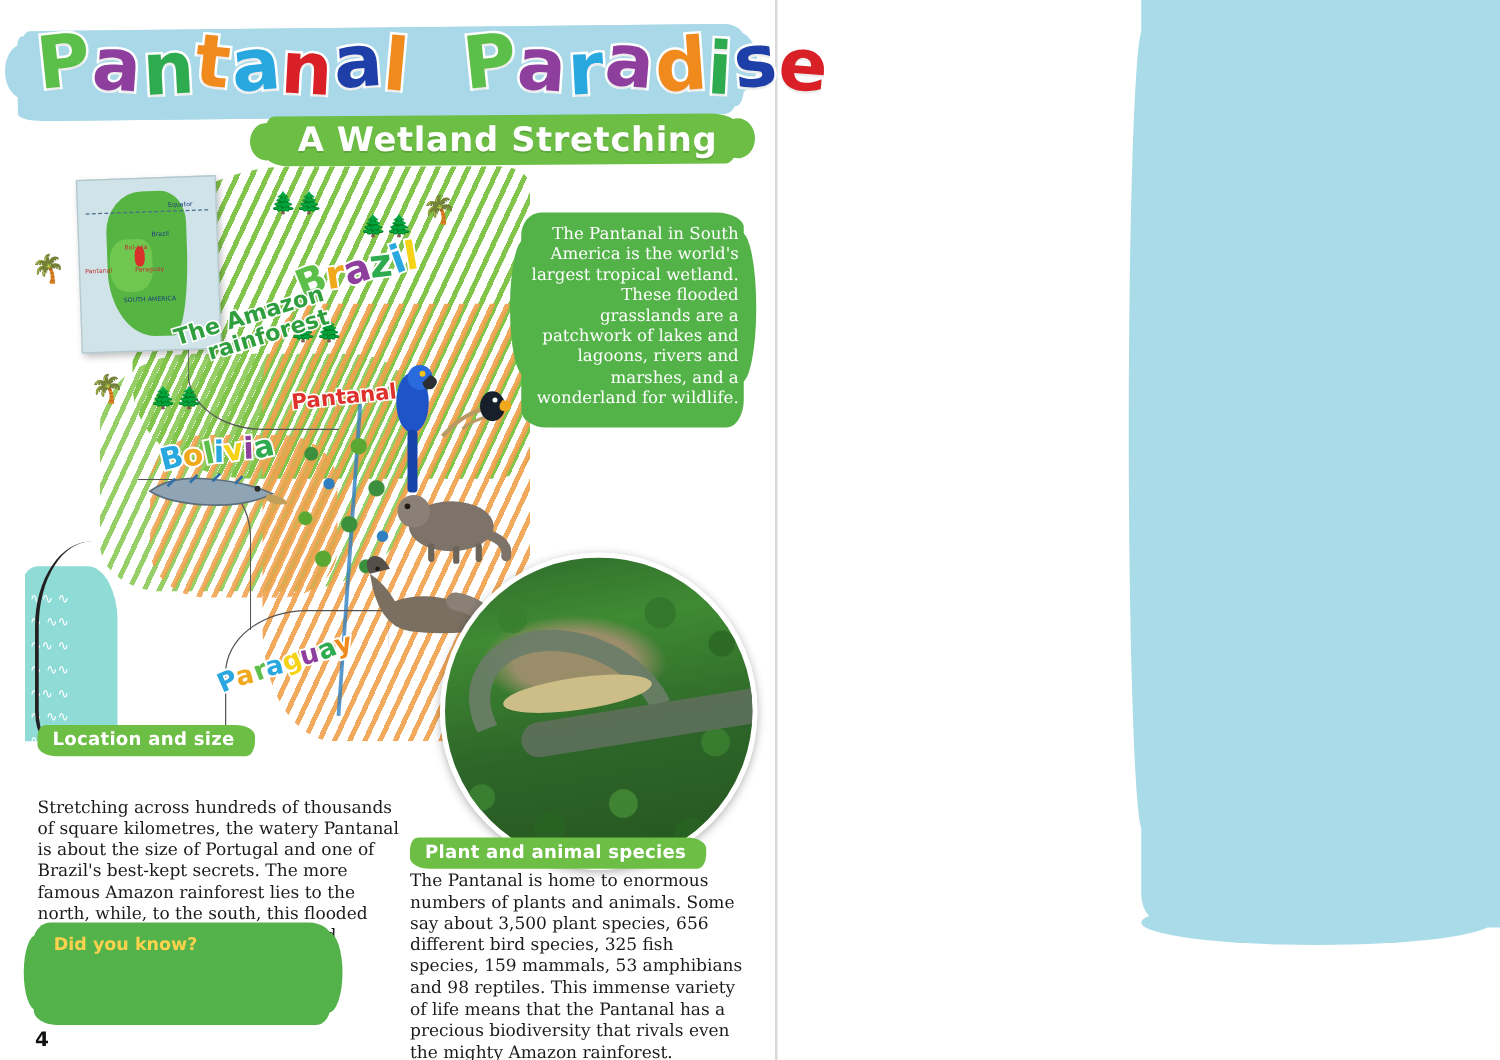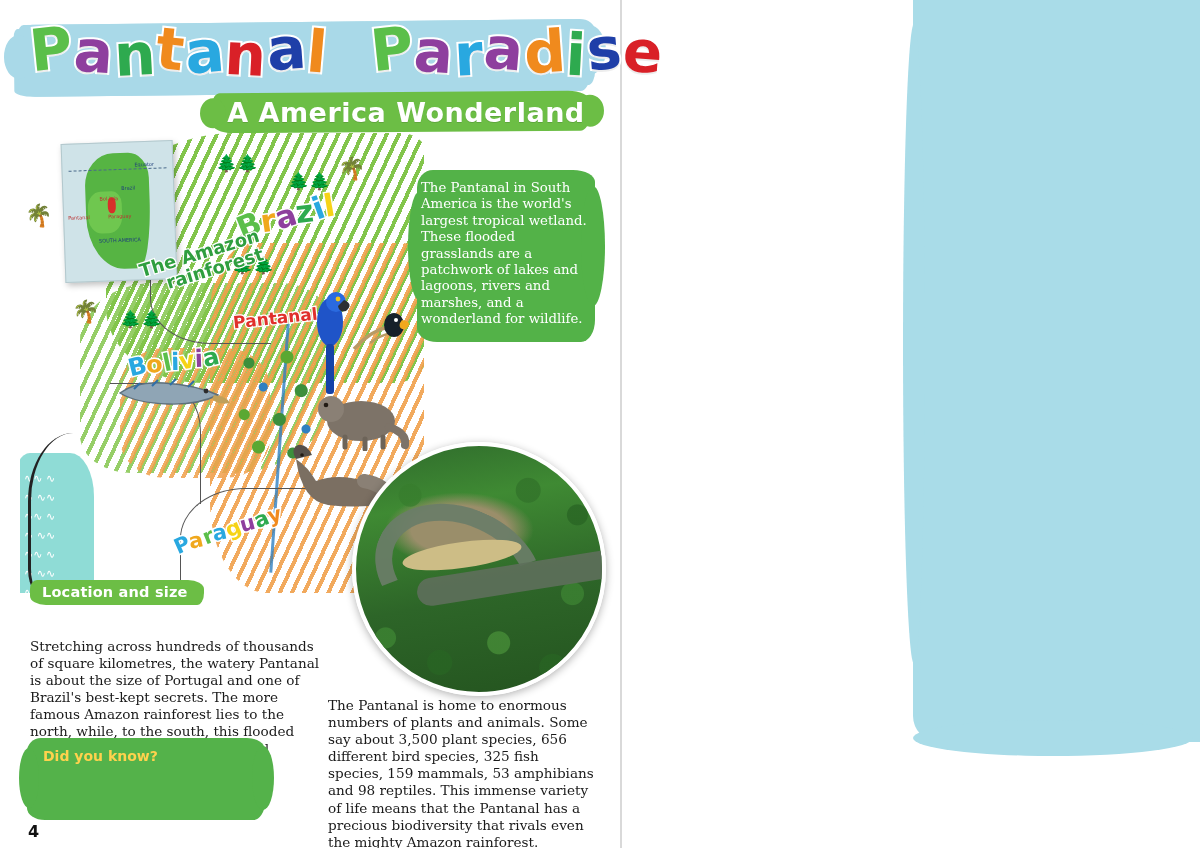--- a/index.html
+++ b/index.html
@@ -236,7 +236,7 @@
     <div class="brush"></div>
     <div class="title-main" id="title-main"><span class="ch" style="color: rgb(91, 191, 74); transform: rotate(-6deg) translateY(-3px);">P</span><span class="ch" style="color: rgb(142, 63, 158); transform: rotate(4deg) translateY(0px);">a</span><span class="ch" style="color: rgb(46, 170, 79); transform: rotate(-3deg) translateY(3px);">n</span><span class="ch" style="color: rgb(240, 138, 29); transform: rotate(6deg) translateY(-3px);">t</span><span class="ch" style="color: rgb(41, 168, 224); transform: rotate(-5deg) translateY(0px);">a</span><span class="ch" style="color: rgb(217, 32, 39); transform: rotate(3deg) translateY(3px);">n</span><span class="ch" style="color: rgb(31, 63, 168); transform: rotate(-4deg) translateY(-3px);">a</span><span class="ch" style="color: rgb(240, 138, 29); transform: rotate(5deg) translateY(0px);">l</span><span class="ch" style="color: rgb(255, 255, 255); transform: rotate(0deg) translateY(3px);">&nbsp;&nbsp;</span><span class="ch" style="color: rgb(91, 191, 74); transform: rotate(-6deg) translateY(-3px);">P</span><span class="ch" style="color: rgb(142, 63, 158); transform: rotate(4deg) translateY(0px);">a</span><span class="ch" style="color: rgb(41, 168, 224); transform: rotate(-3deg) translateY(3px);">r</span><span class="ch" style="color: rgb(142, 63, 158); transform: rotate(5deg) translateY(-3px);">a</span><span class="ch" style="color: rgb(240, 138, 29); transform: rotate(-4deg) translateY(0px);">d</span><span class="ch" style="color: rgb(46, 170, 79); transform: rotate(3deg) translateY(3px);">i</span><span class="ch" style="color: rgb(31, 63, 168); transform: rotate(-5deg) translateY(-3px);">s</span><span class="ch" style="color: rgb(217, 32, 39); transform: rotate(4deg) translateY(0px);">e</span></div>
     <div class="subtitle-band"></div>
-    <div class="subtitle-text">A America Wonderland</div>
+    <div class="subtitle-text">A Wetland Stretching</div>
 
     <div class="map-wrap">
       <div class="map-base"></div>

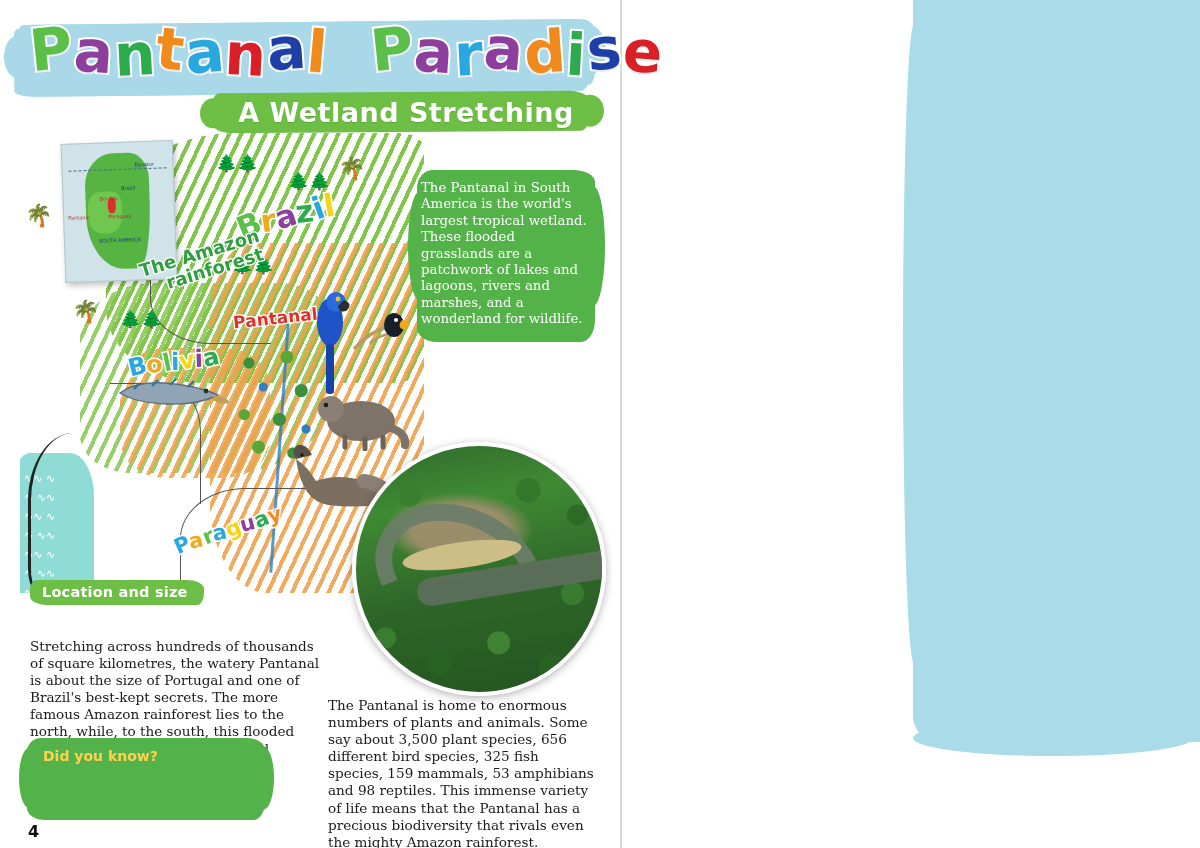--- a/index.html
+++ b/index.html
@@ -144,7 +144,7 @@
   .blob-green:after{content:"";position:absolute;right:-10px;top:16px;width:24px;height:120px;background:#53b248;border-radius:50%;}
   .blob-green-text{
     position:absolute;left:421px;top:180px;width:170px;
-    color:#fff;font-size:13.3px;line-height:16.4px;text-align:left;z-index:3;
+    color:#fff;font-size:13.3px;line-height:16.4px;text-align:right;z-index:3;
   }
 
   

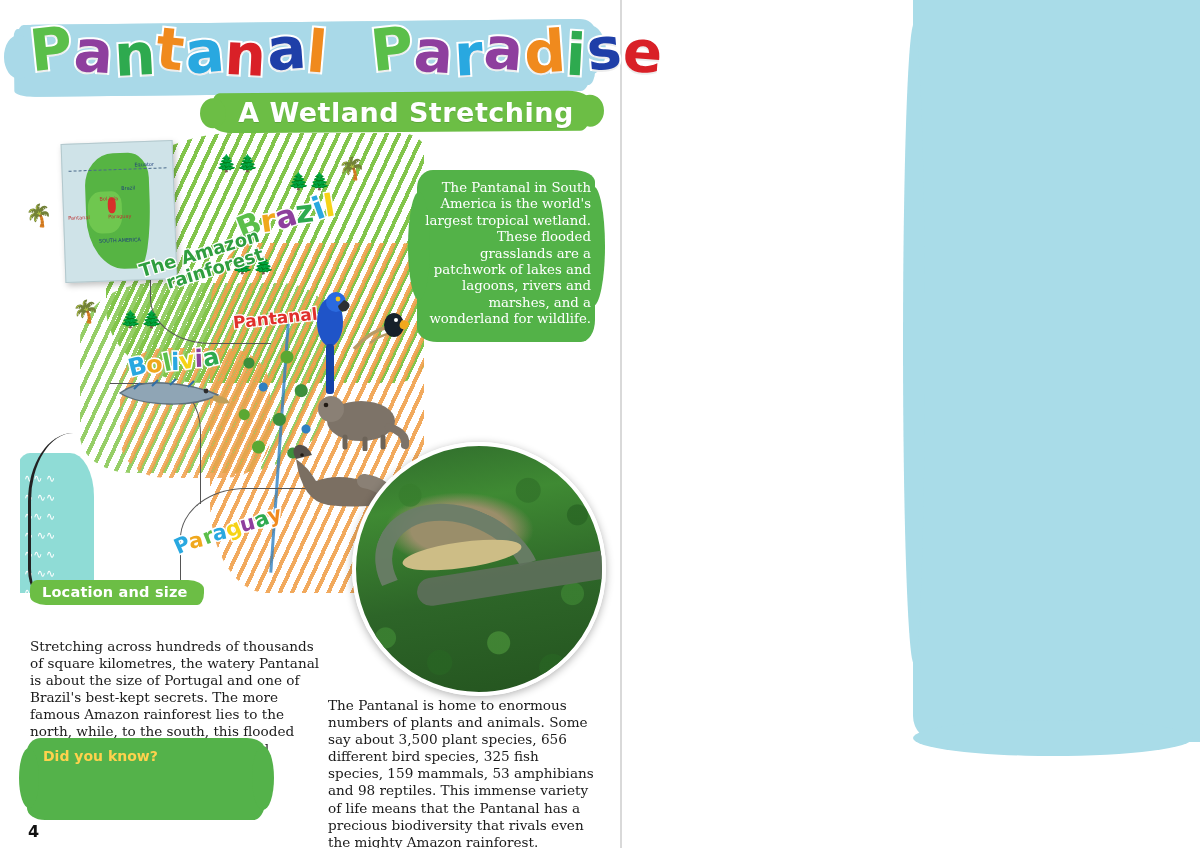--- a/index.html
+++ b/index.html
@@ -334,6 +334,9 @@
     <div class="blob-dyk"></div>
     <div class="dyk-title">Did you know?</div>
 
+    <div class="pill-wrap" style="left:328px;top:670px;">
+      <span class="pill">Plant and animal species</span>
+    </div>
     <div class="body-txt" style="left:328px;top:697px;width:268px;">The Pantanal is home to enormous numbers of plants and animals. Some say about 3,500 plant species, 656 different bird species, 325 fish species, 159 mammals, 53 amphibians and 98 reptiles. This immense variety of life means that the Pantanal has a precious biodiversity that rivals even the mighty Amazon rainforest.</div>
 
     <div class="pageno" style="left:28px;top:822px;">4</div>

